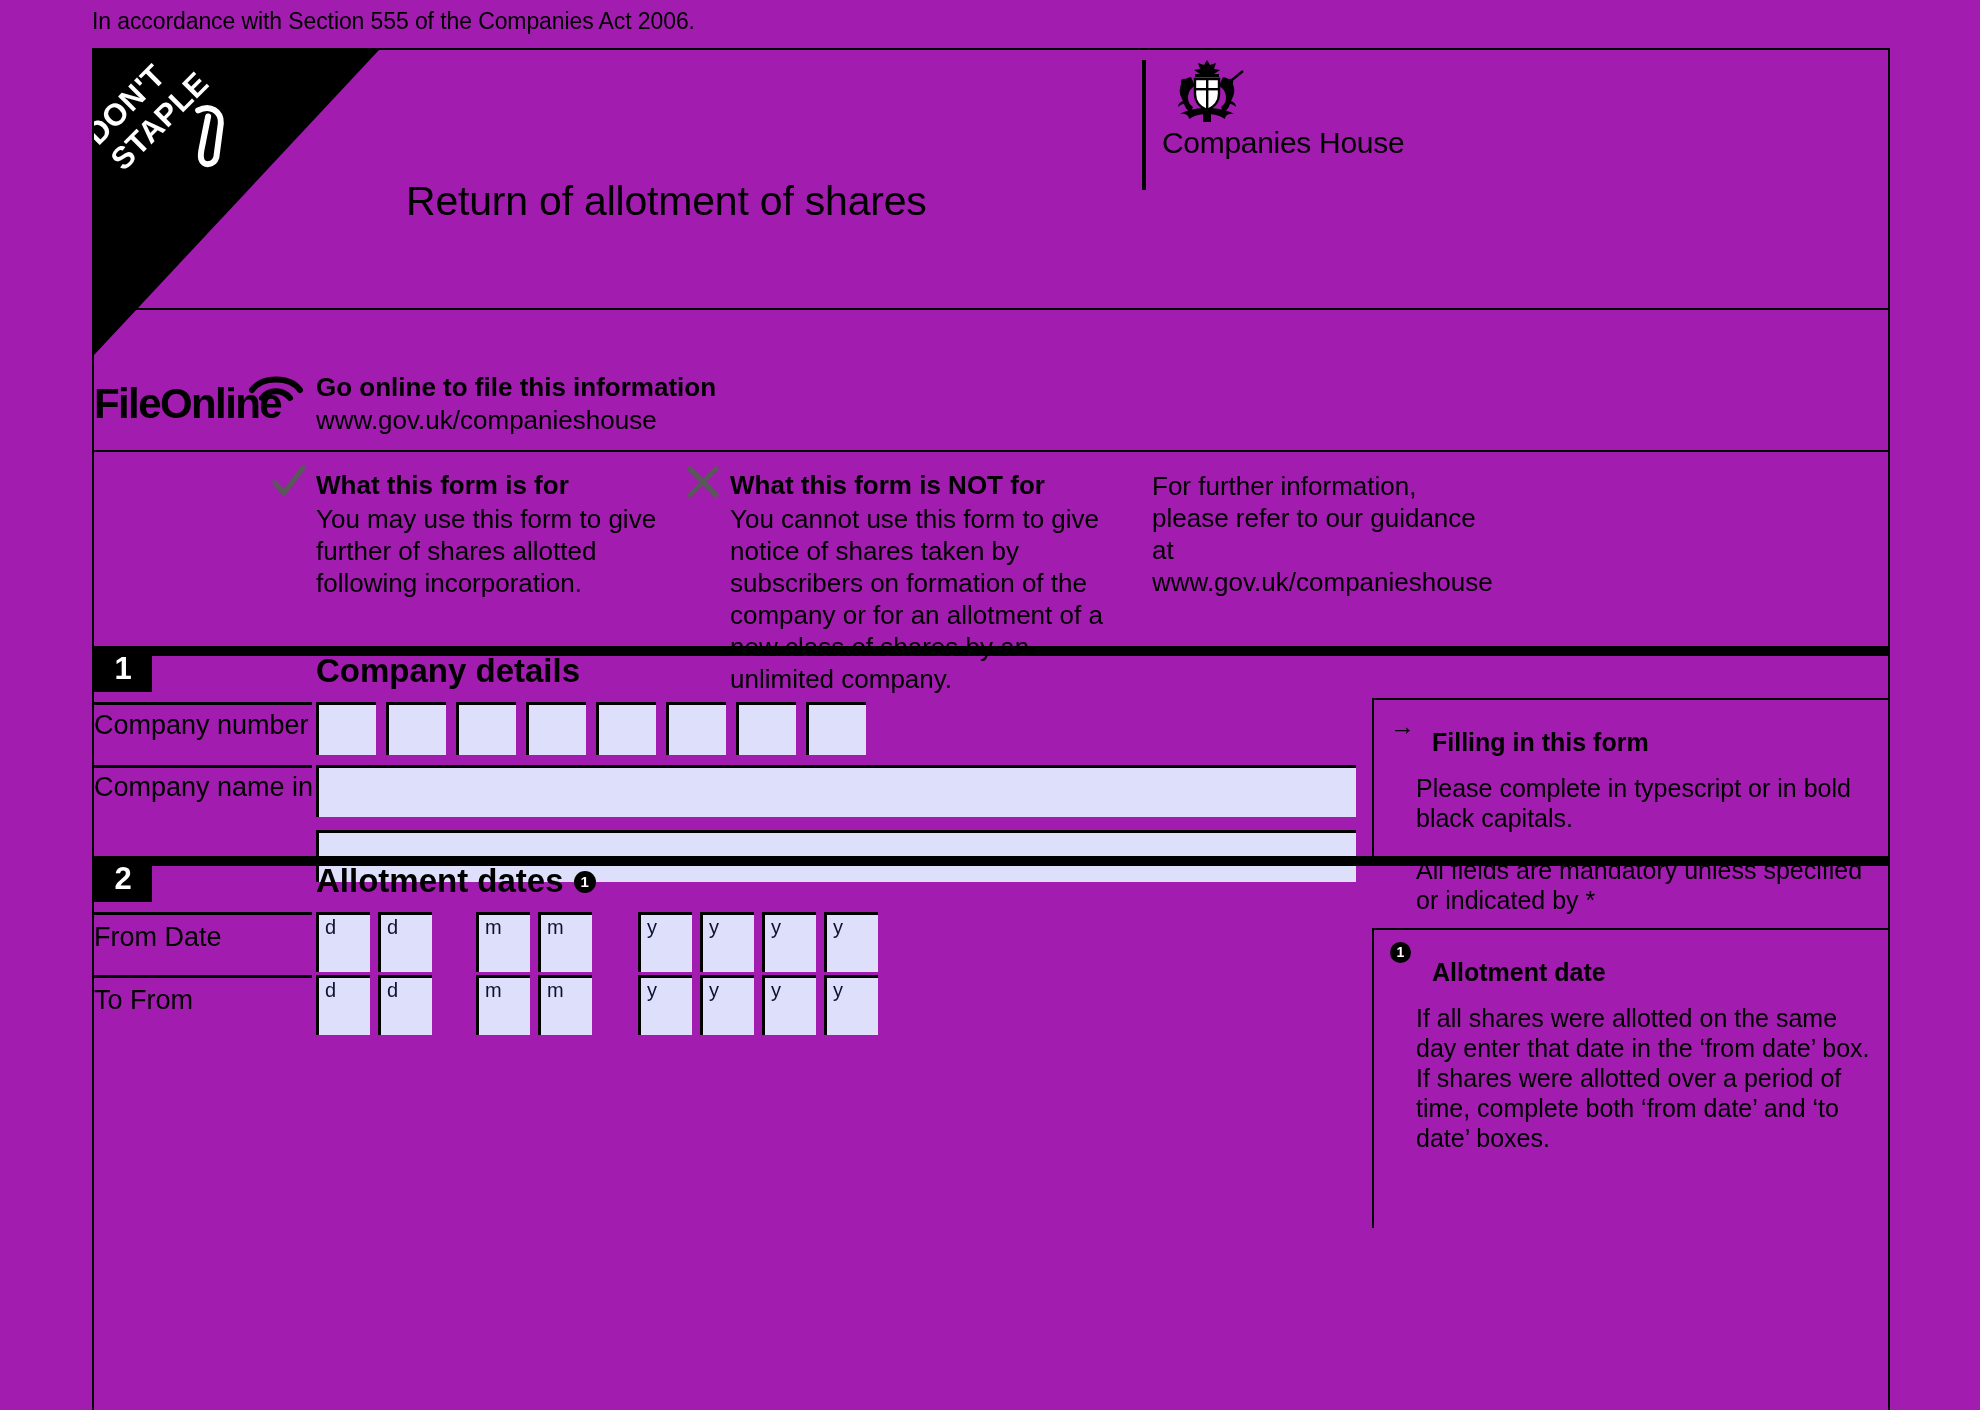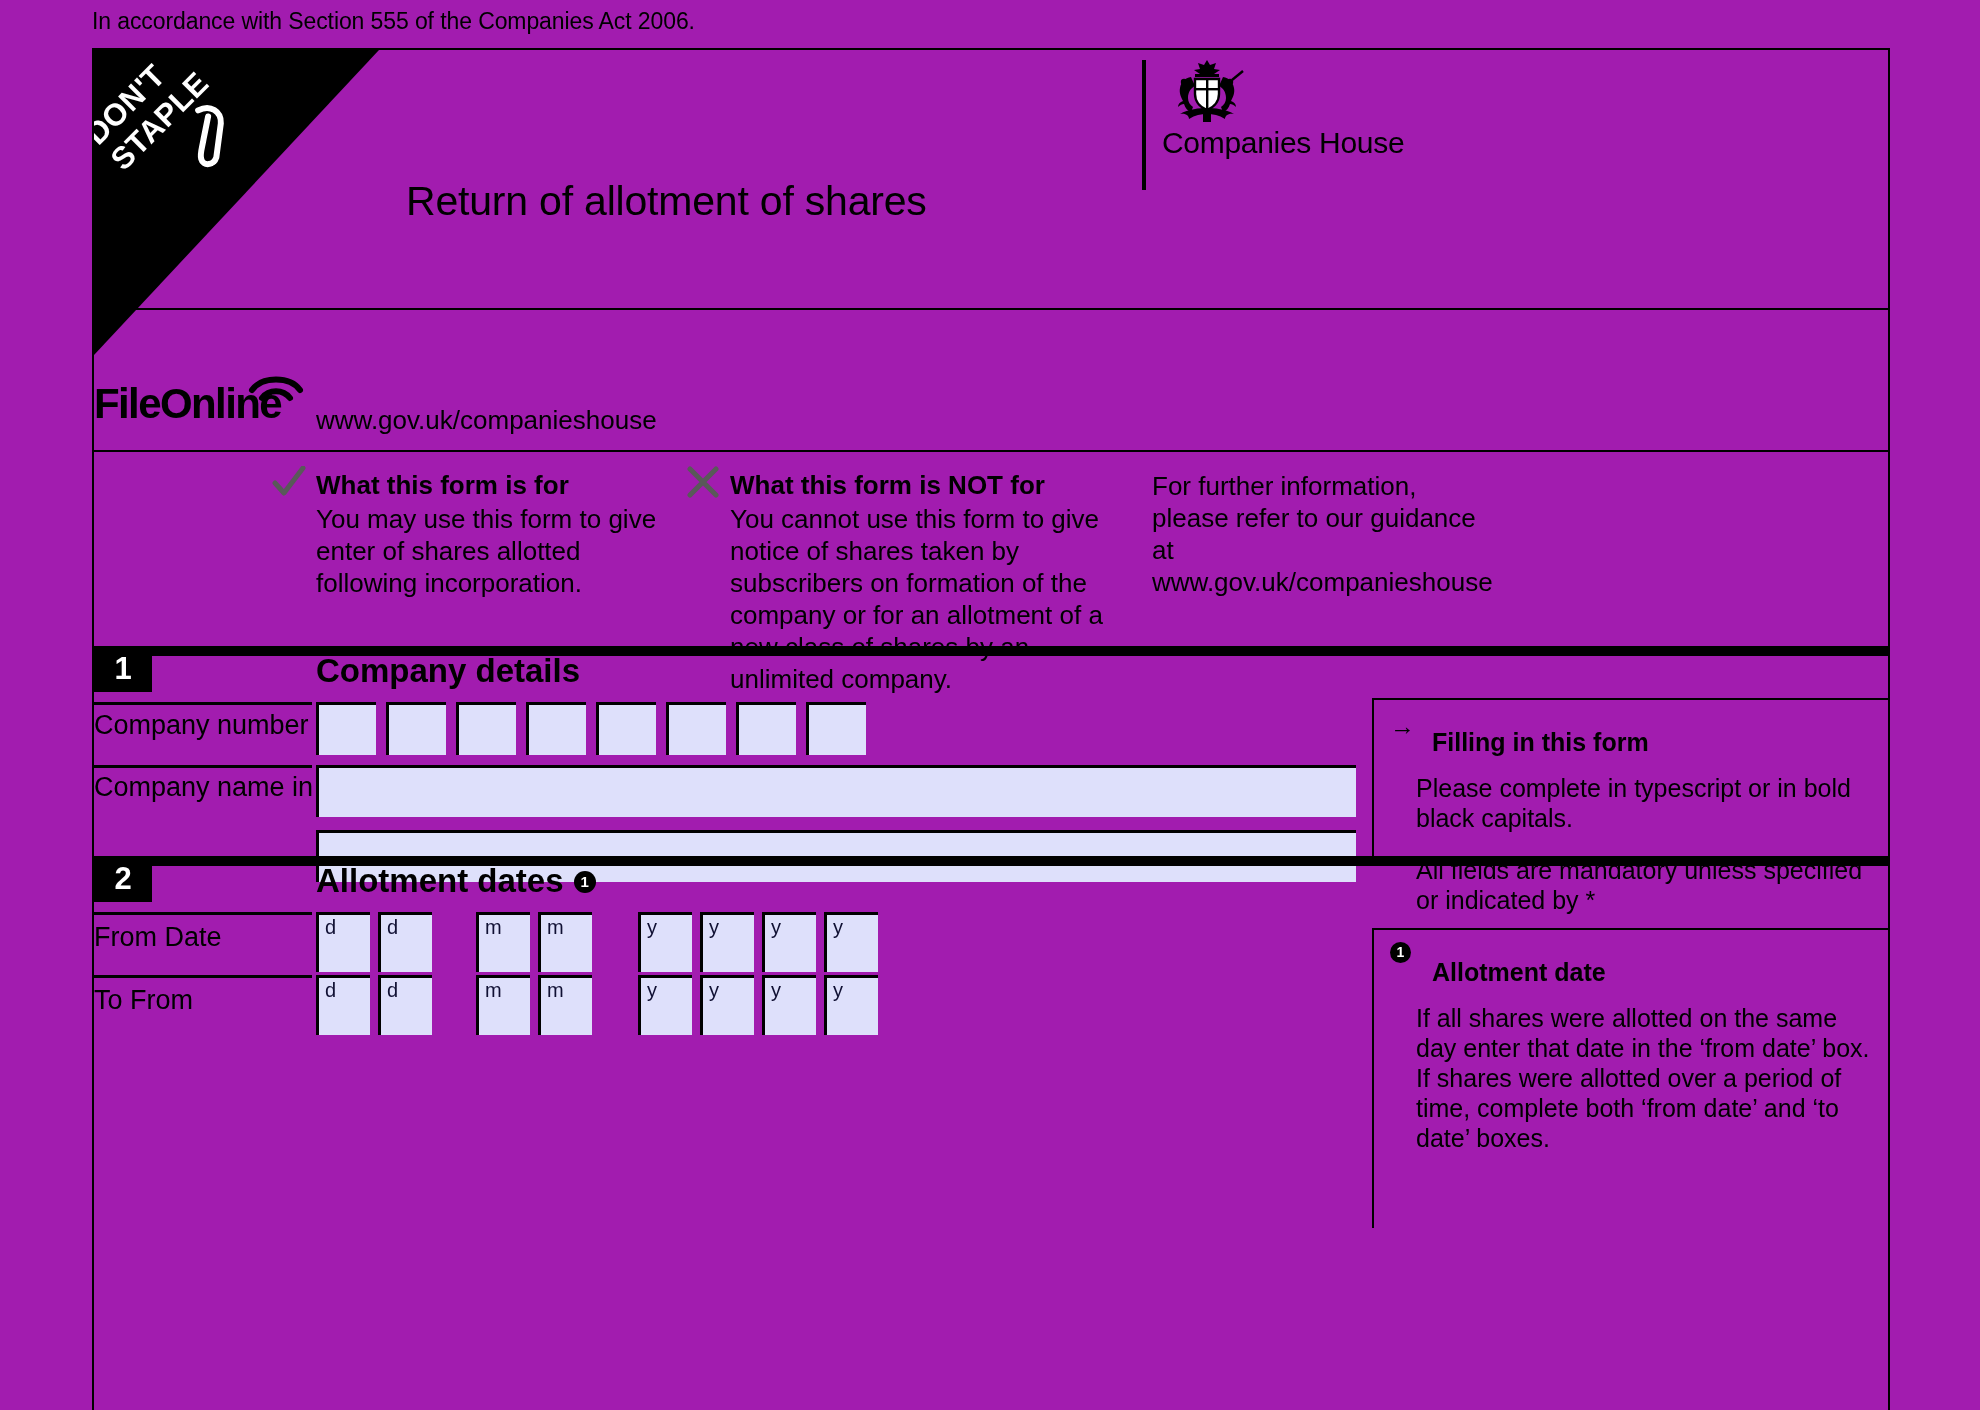--- a/index.html
+++ b/index.html
@@ -373,6 +373,7 @@
         <path d="M14 30 C21 21 35 21 42 30" fill="none" stroke="#000" stroke-width="6" stroke-linecap="round"></path>
       </svg>
     </div>
+    <div class="fo-head">Go online to file this information</div>
     <div class="fo-url">www.gov.uk/companieshouse</div>
 
     <div class="hr-thin" style="top:400px;"></div>

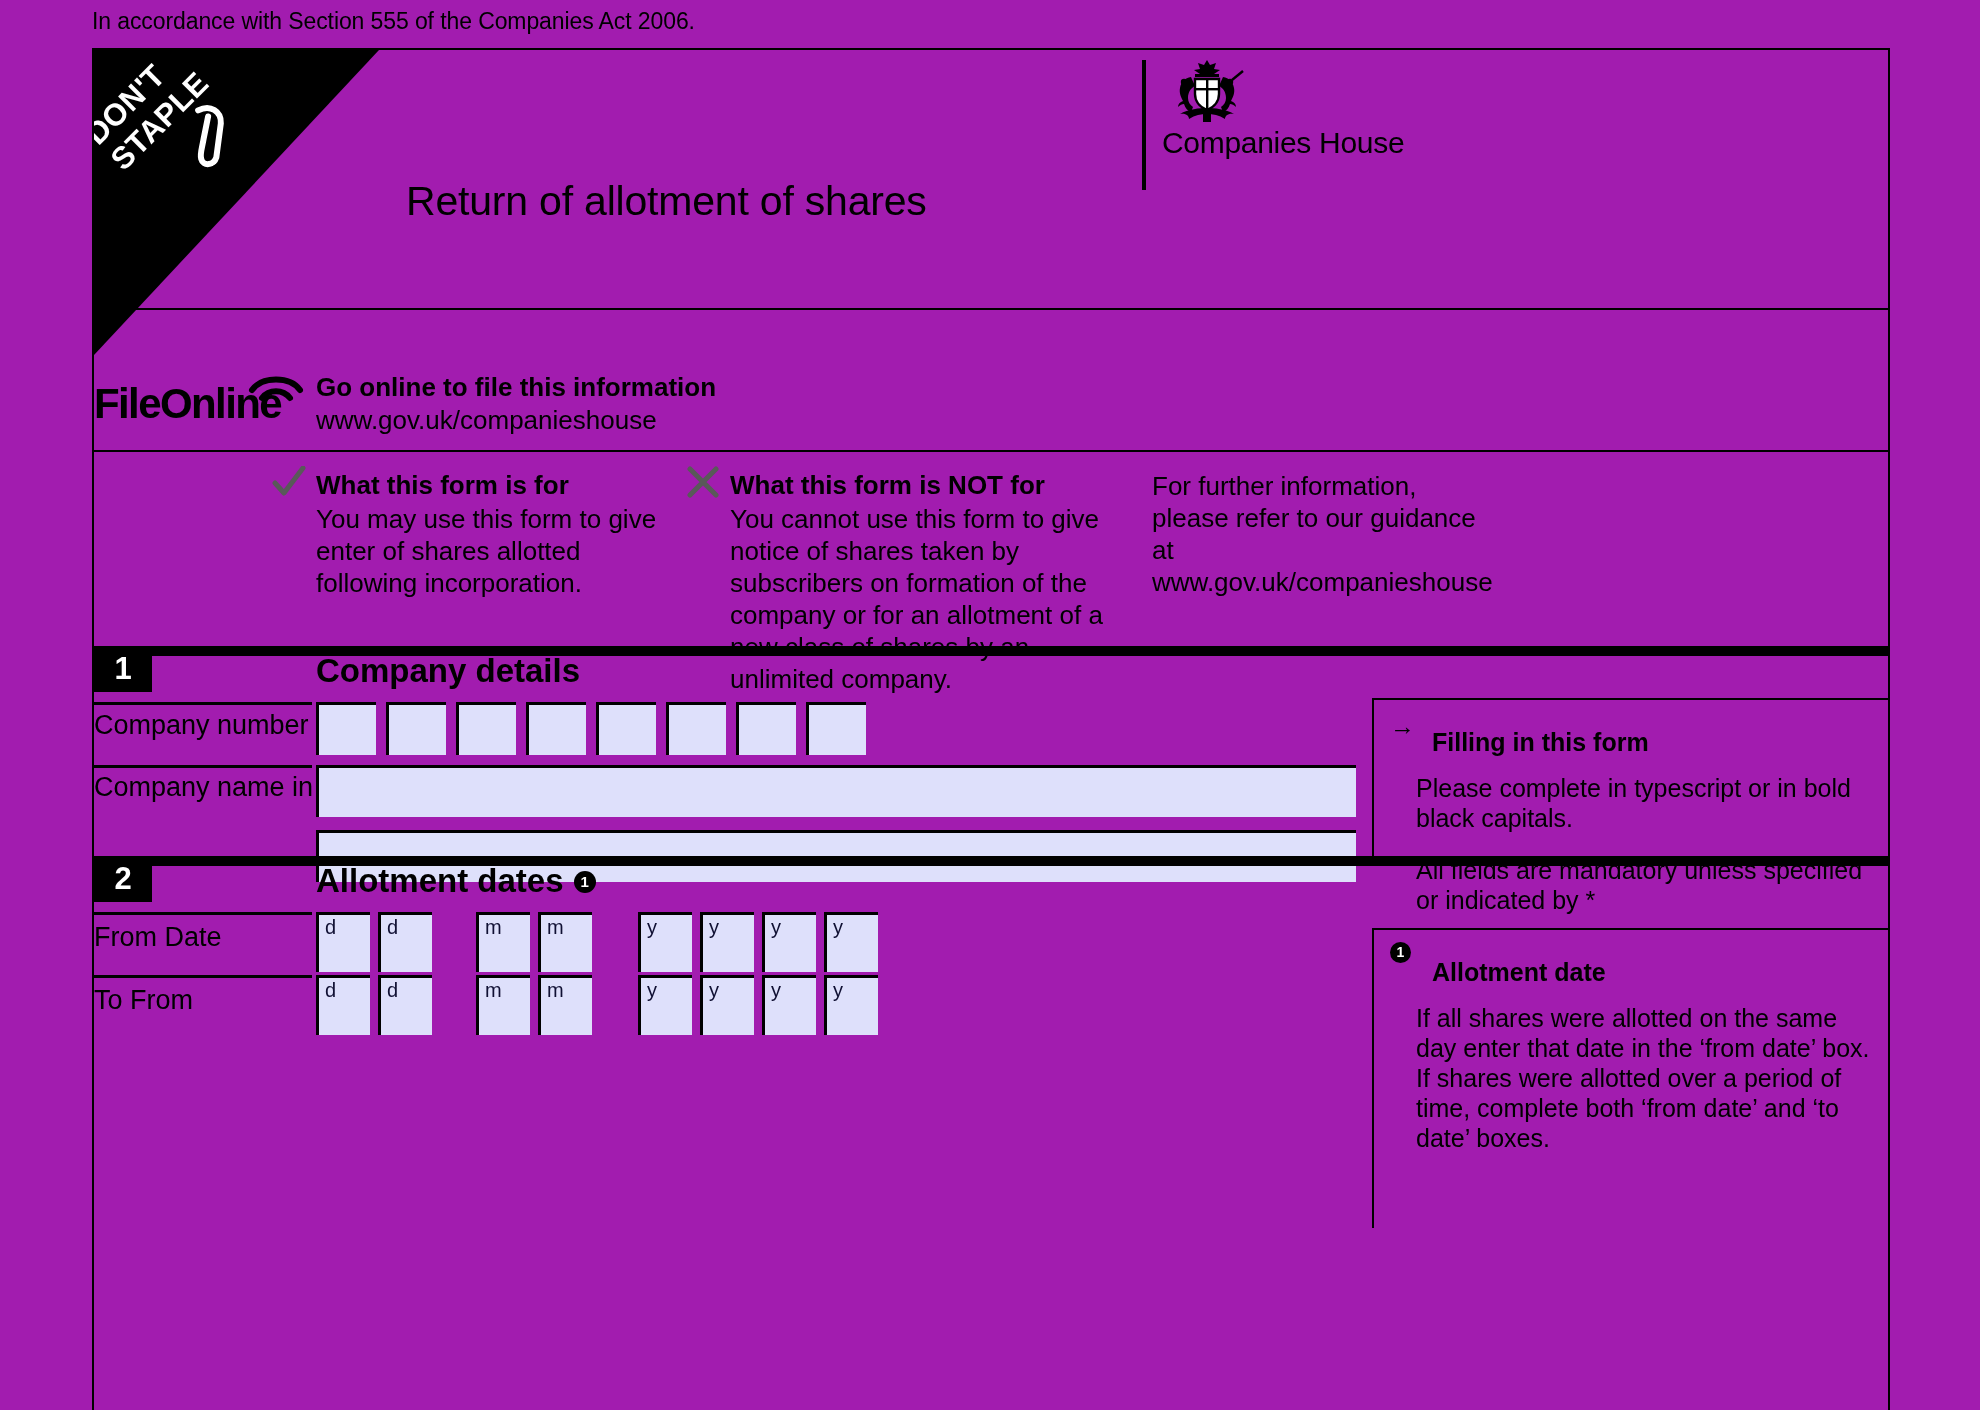--- a/index.html
+++ b/index.html
@@ -383,7 +383,7 @@
         <path d="M3 17 L12 27 L31 2" fill="none" stroke="#595959" stroke-width="5" stroke-linecap="round" stroke-linejoin="round"></path>
       </svg>
       <h3>What this form is for</h3>
-      <p>You may use this form to give enter of shares allotted following incorporation.</p>
+      <p>You may use this form to give further of shares allotted following incorporation.</p>
     </div>
 
     <div class="info-col col-not">

